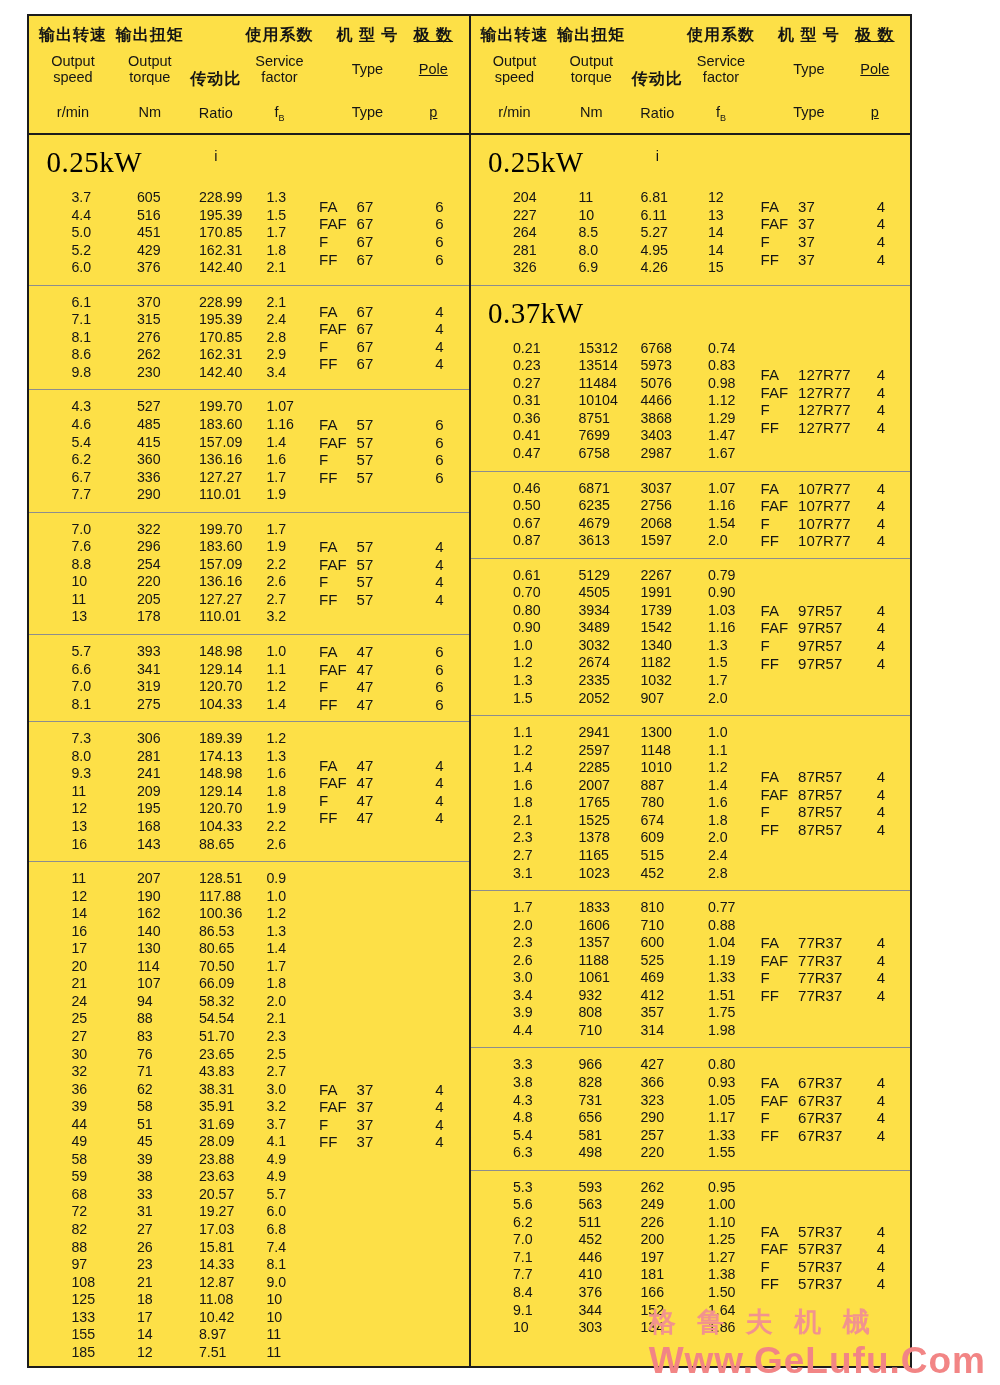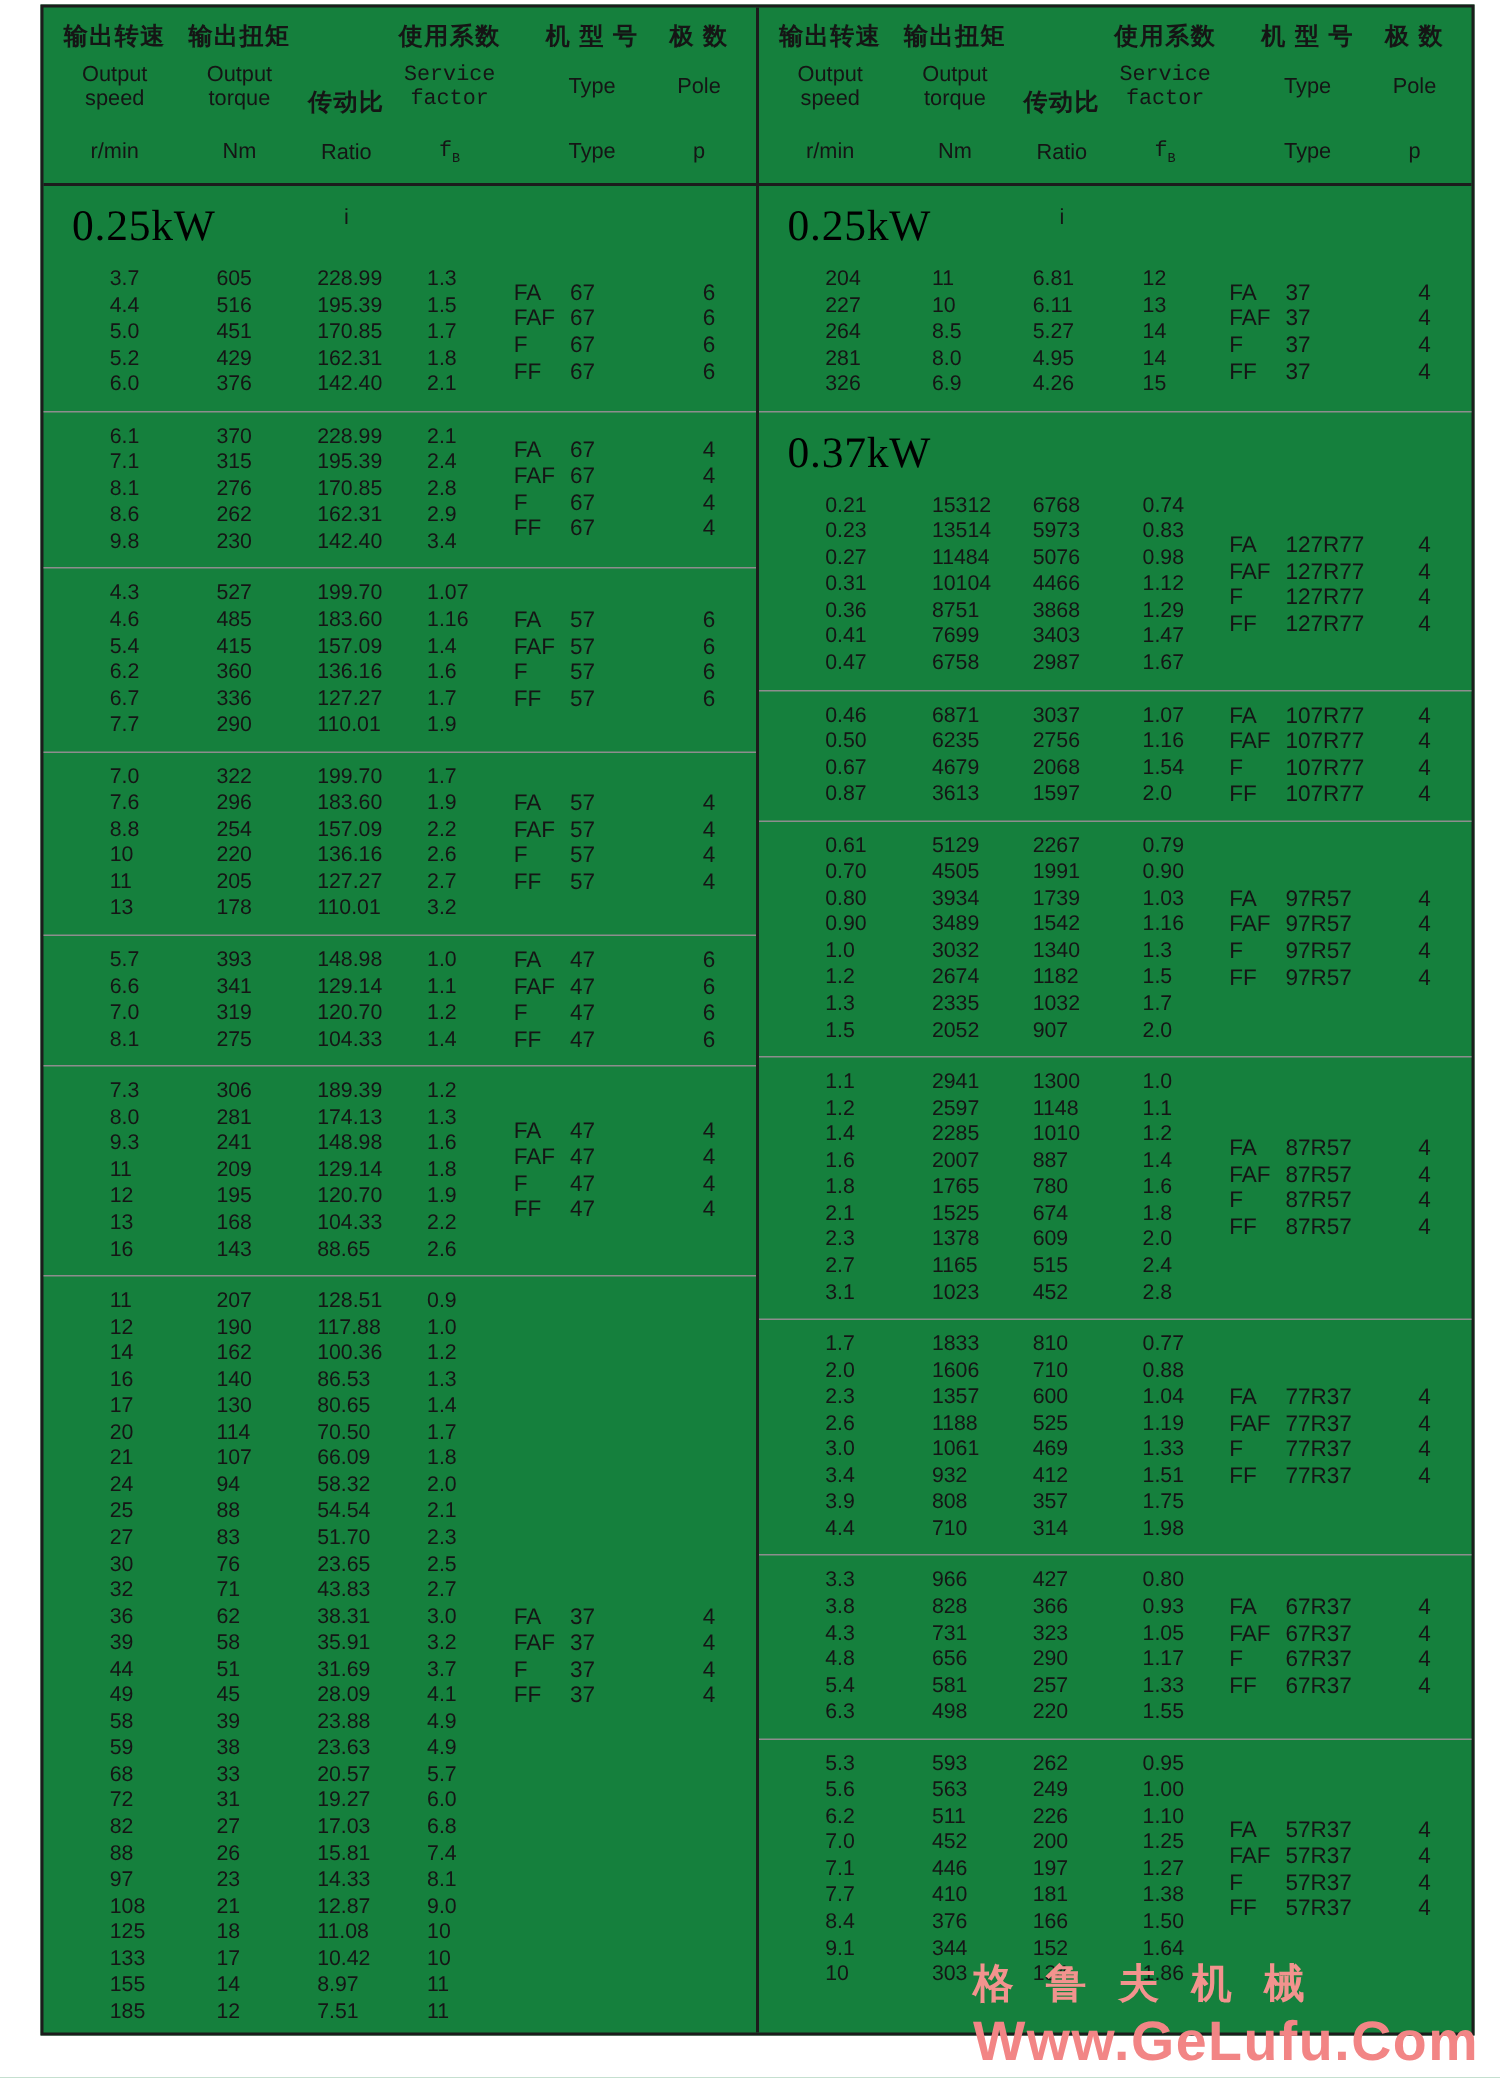--- a/index.html
+++ b/index.html
@@ -9,8 +9,8 @@
     -webkit-font-smoothing:antialiased;
   }
   .table-outer{
-    position:absolute;left:27px;top:3px;width:956px;height:1354px;
-    border:2.5px solid #1c1c1c;display:flex;box-sizing:border-box;background:#15803d;
+    position:absolute;left:27px;top:14px;width:885px;height:1354px;
+    border:2.5px solid #1c1c1c;display:flex;box-sizing:border-box;background:#fde047;
   }
   .half{flex:1 1 50%;display:flex;flex-direction:column;min-width:0;}
   .half.left{border-right:2px solid #1c1c1c;}

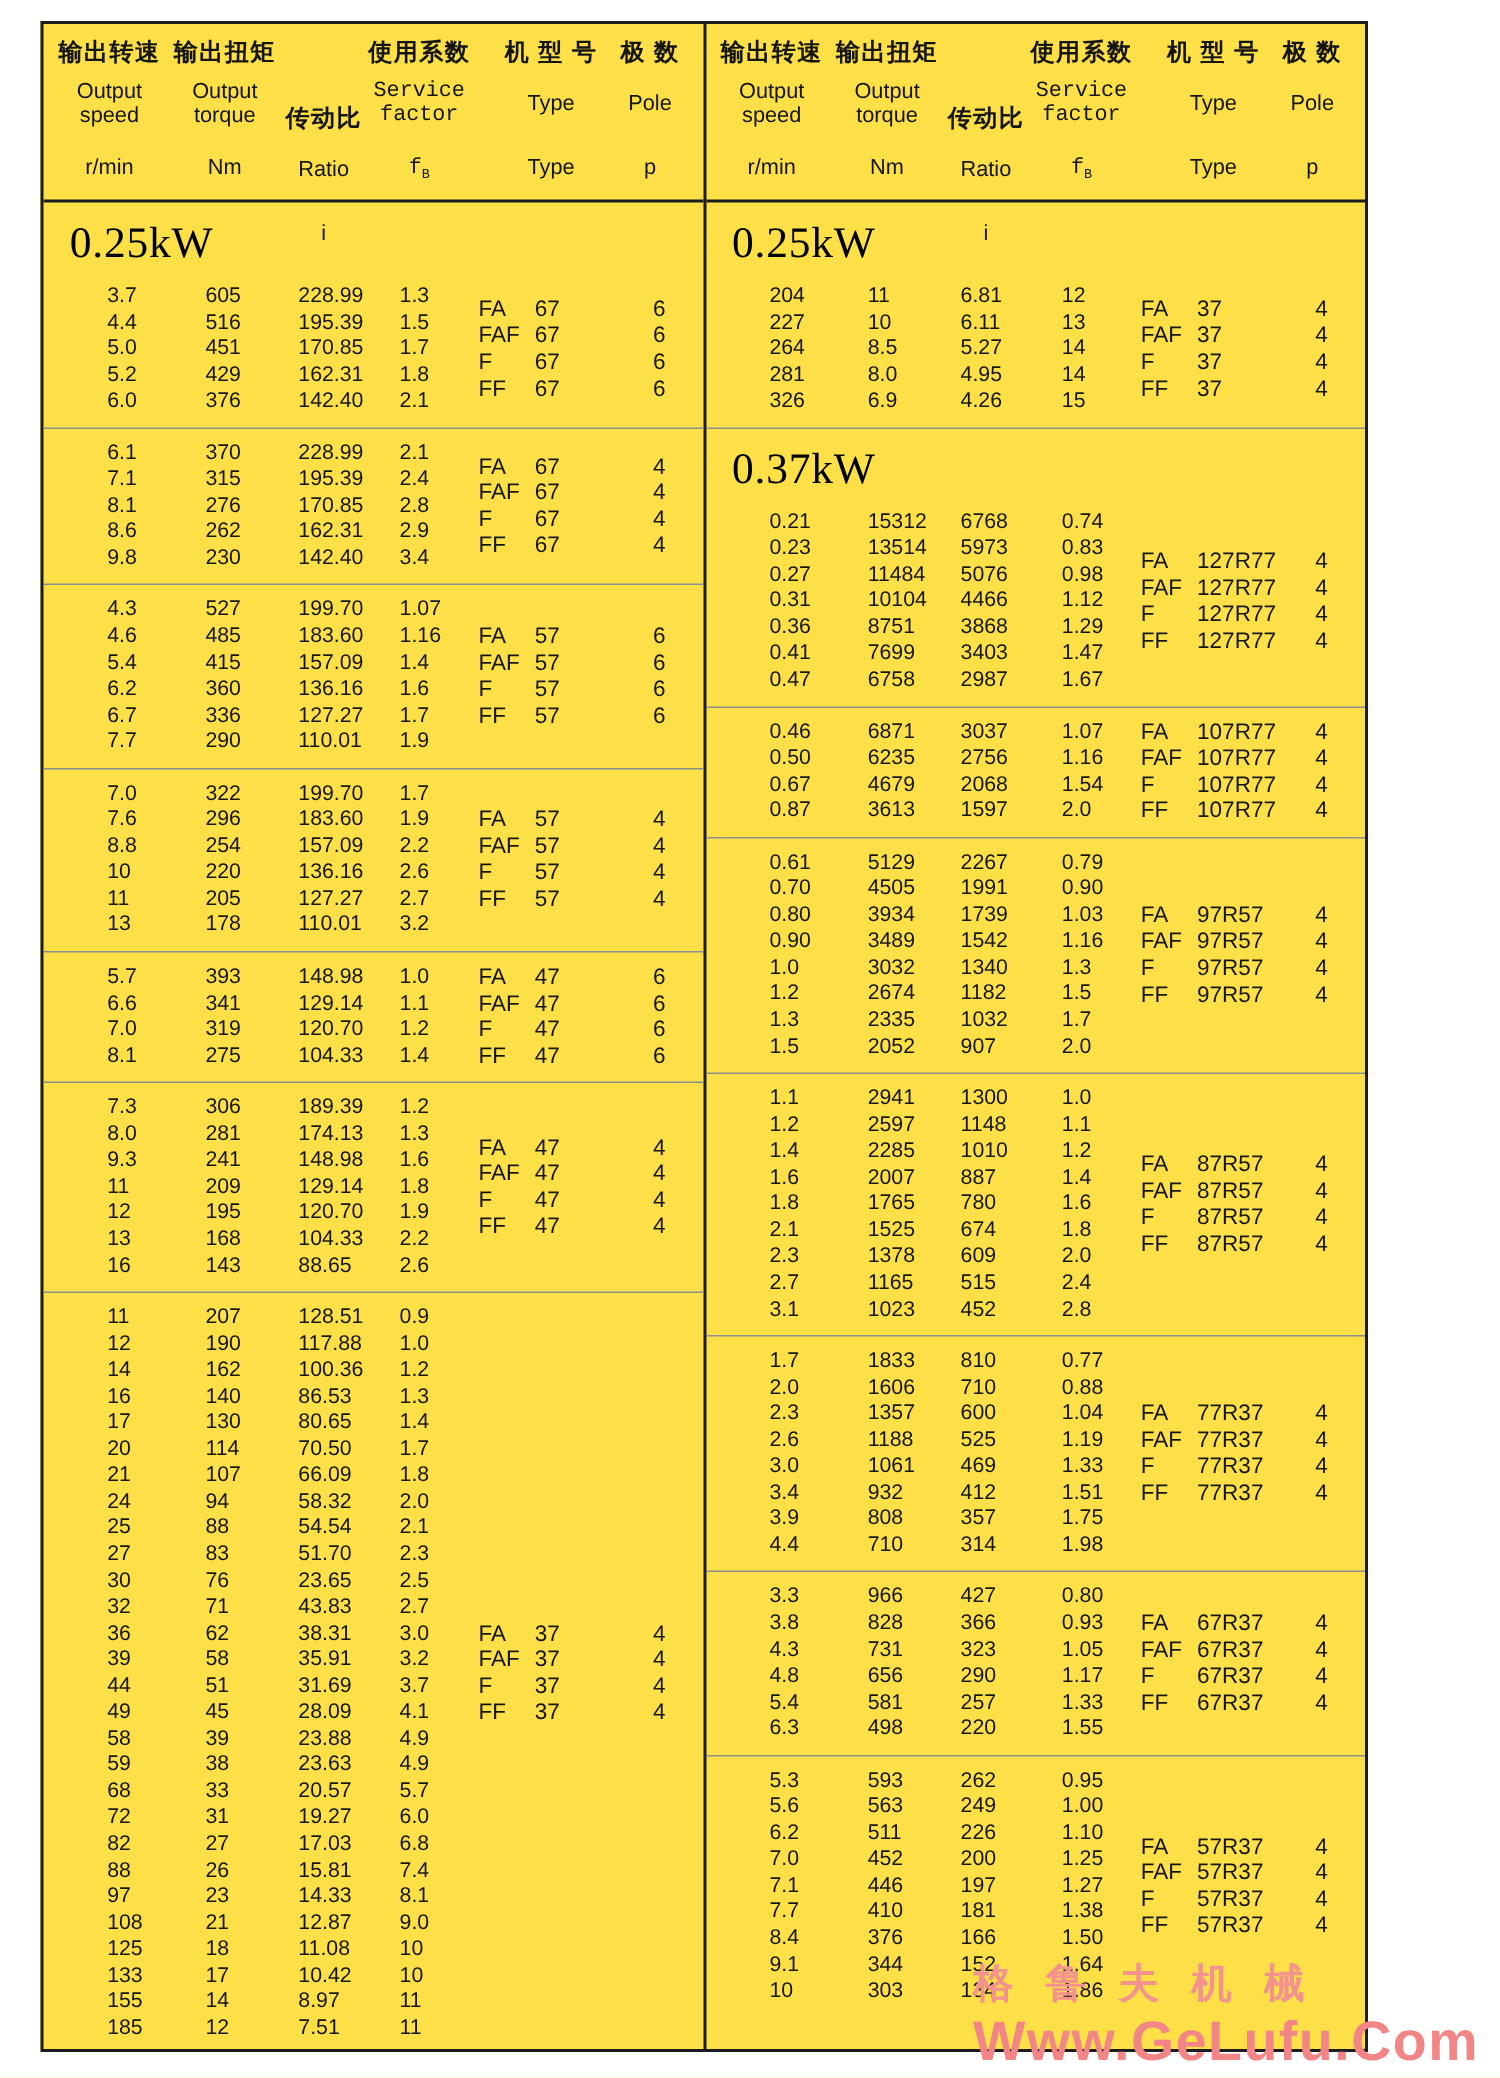--- a/index.html
+++ b/index.html
@@ -22,7 +22,7 @@
         display:flex;align-items:center;justify-content:center;}
   .h-unit{top:88px;font-size:14.5px;}
   .h-unit sub{font-size:9px;}
-  .c0{left:10%;} .c1{left:27.5%;} .c2{left:42.5%;margin-top:44px;} .c3{left:57%;font-family:Liberation Mono, monospace;} .c4{left:77%;} .c5{left:92%;}
+  .c0{left:10%;} .c1{left:27.5%;} .c2{left:42.5%;margin-top:44px;} .c3{left:57%;} .c4{left:77%;} .c5{left:92%;}
   
   .block{position:relative;flex:none;padding:8px 0;border-bottom:1.5px solid #8d8d8d;box-sizing:border-box;}
   .block:last-child{border-bottom:none;flex:1 1 auto;}

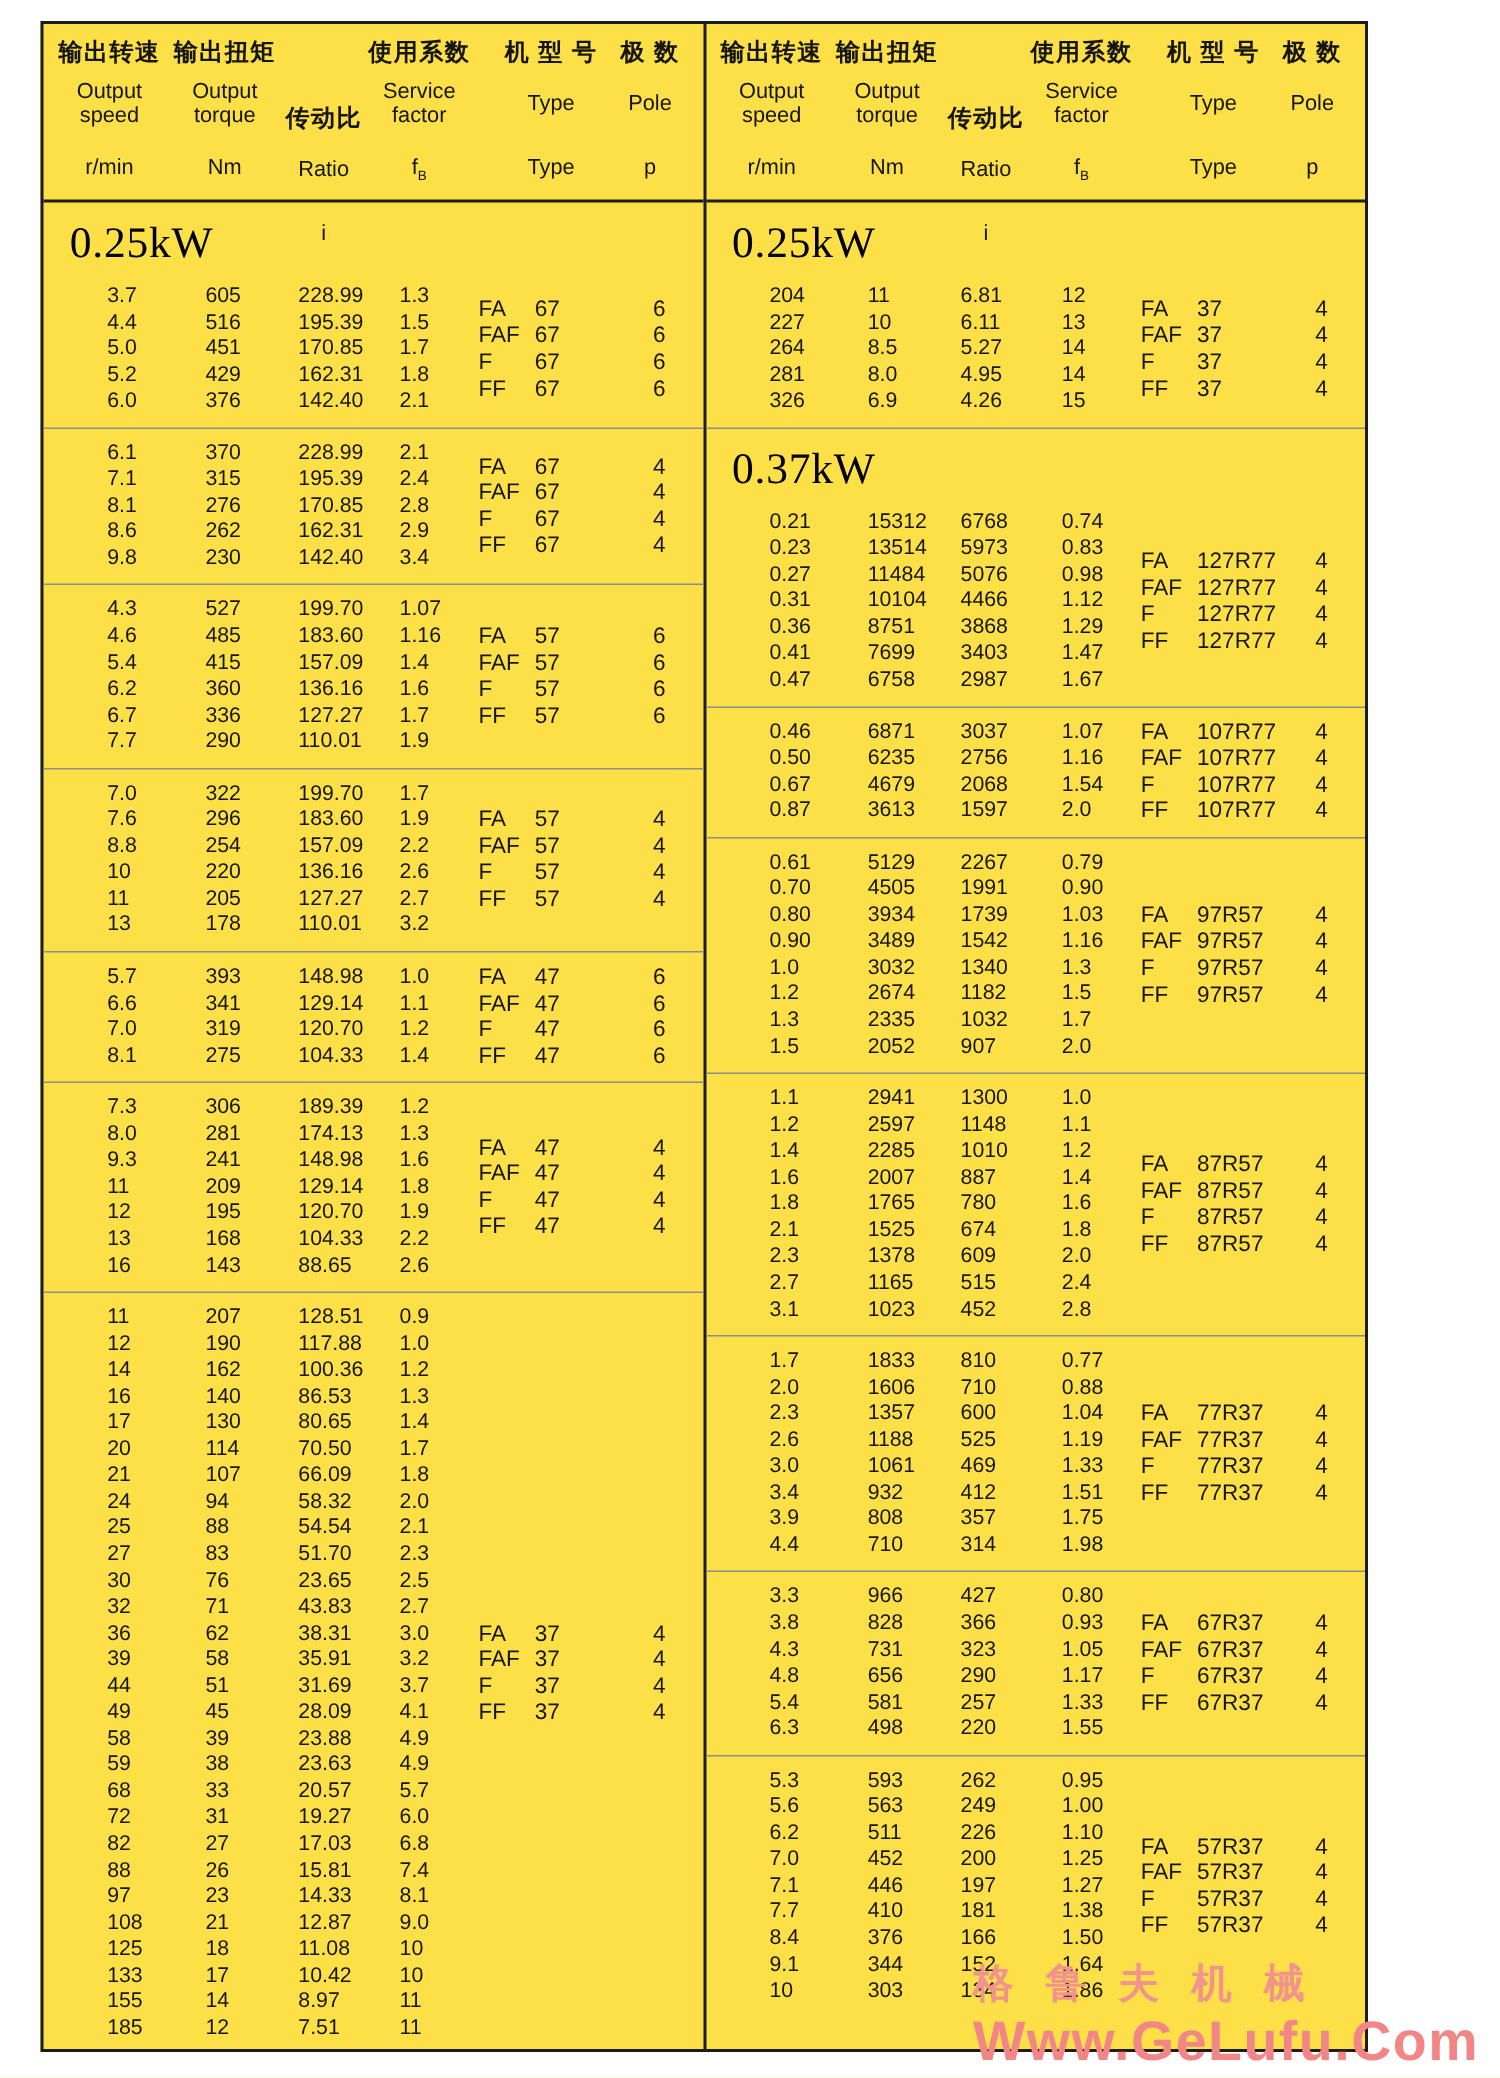--- a/index.html
+++ b/index.html
@@ -22,7 +22,7 @@
         display:flex;align-items:center;justify-content:center;}
   .h-unit{top:88px;font-size:14.5px;}
   .h-unit sub{font-size:9px;}
-  .c0{left:10%;} .c1{left:27.5%;} .c2{left:42.5%;margin-top:44px;} .c3{left:57%;} .c4{left:77%;} .c5{left:92%;}
+  .c0{left:10%;} .c1{left:27.5%;} .c2{left:42.5%;margin-top:44px;} .c3{left:57%;} .c4{left:77%;} .c5{left:92%;text-decoration:underline;}
   
   .block{position:relative;flex:none;padding:8px 0;border-bottom:1.5px solid #8d8d8d;box-sizing:border-box;}
   .block:last-child{border-bottom:none;flex:1 1 auto;}

